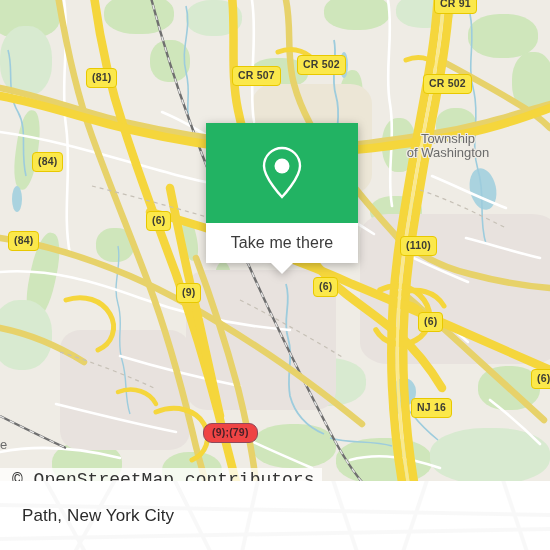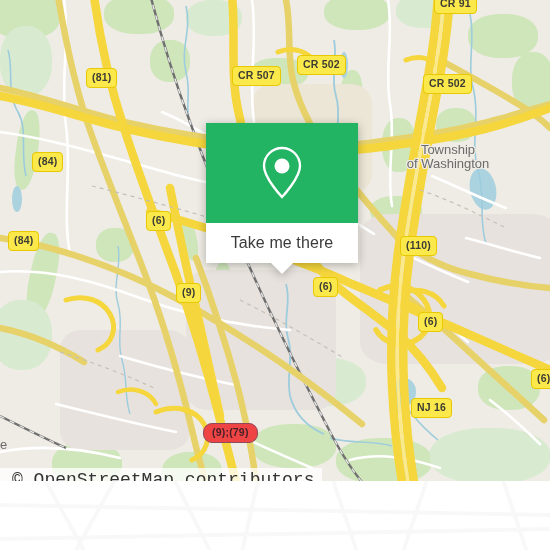--- a/index.html
+++ b/index.html
@@ -278,7 +278,7 @@
     </svg>
 
     <div class="layer">
-      <div class="place" style="left:378px;top:143px;width:140px;">Township
+      <div class="place" style="left:378px;top:132px;width:140px;">Township
 of Washington</div>
       <div class="place" style="left:0px;top:438px;width:12px;text-align:left;">e</div>
     </div>

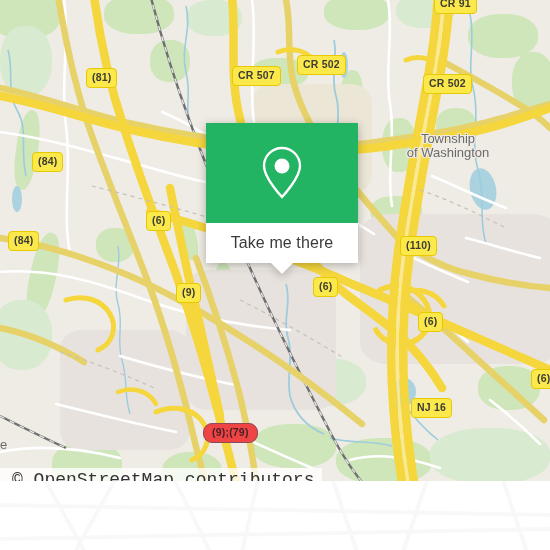--- a/index.html
+++ b/index.html
@@ -333,6 +333,7 @@
       </g>
     </svg>
 
+    <span id="footer-title">Path, New York City</span>
 
   </div>
 

